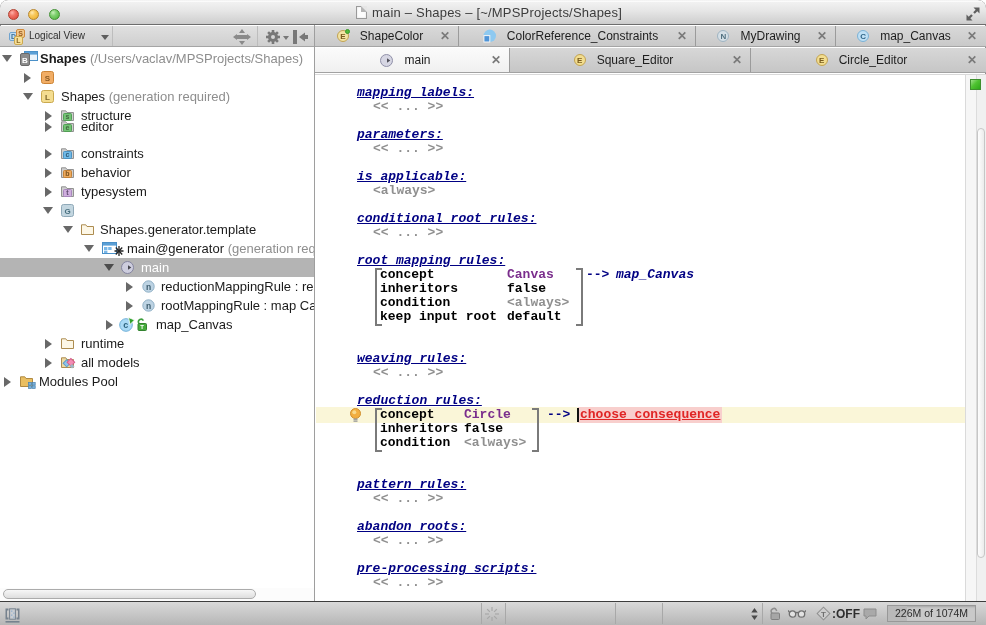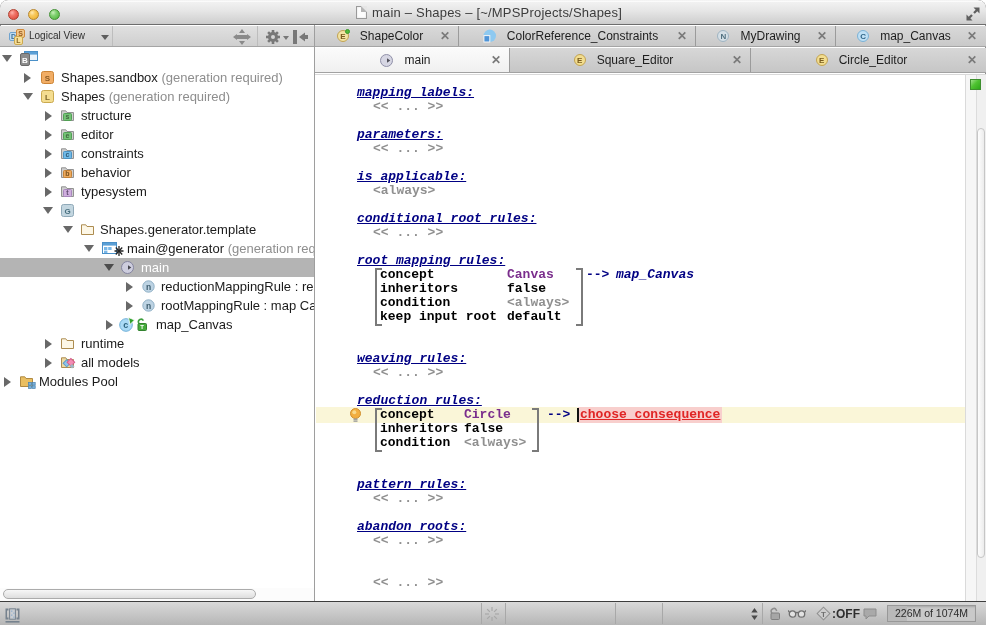--- a/index.html
+++ b/index.html
@@ -196,6 +196,7 @@
         <rect x="0.5" y="2.5" width="9" height="12" rx="1.5" fill="#8c8c8c" stroke="#6a6a6a"></rect>
         <text x="5" y="12" font-size="8" font-weight="bold" fill="#ffffff" text-anchor="middle" font-family="Liberation Sans">B</text>
       </svg>
+      <span class="t" style="left:40px"><b>Shapes</b> <span class="gray">(/Users/vaclav/MPSProjects/Shapes)</span></span>
     </div>
     <div class="trow" style="top:21px">
       <span class="ar r" style="left:24px"></span>

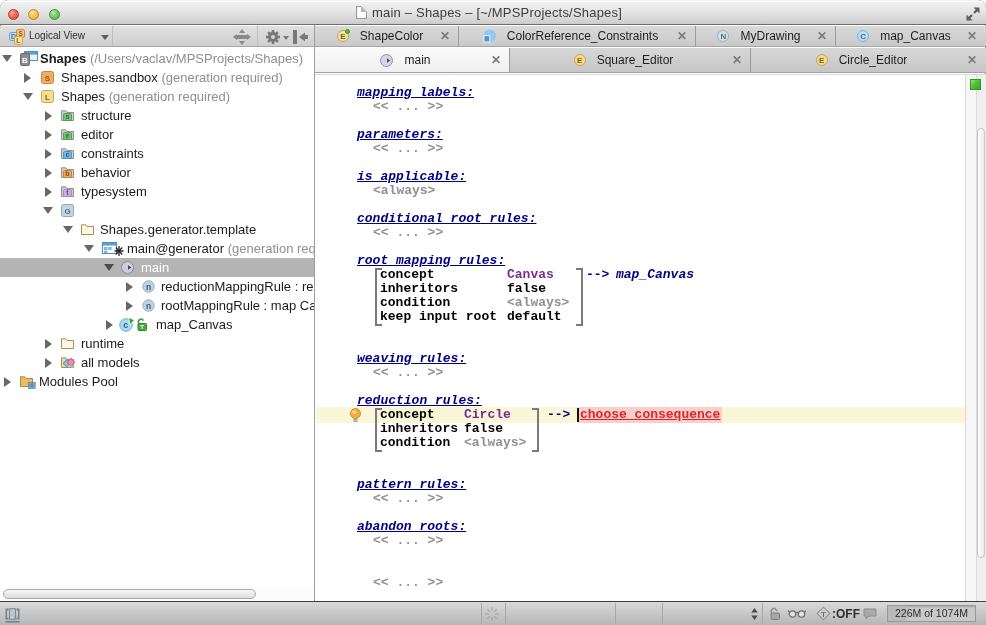--- a/index.html
+++ b/index.html
@@ -204,7 +204,6 @@
         <rect x="0.5" y="0.5" width="12" height="12" rx="2" fill="#f1ad65" stroke="#cd8436"></rect>
         <text x="6.5" y="9.5" font-size="8" font-weight="bold" fill="#8a5a24" text-anchor="middle" font-family="Liberation Sans">S</text>
       </svg>
-      <span class="t" style="left:61px">Shapes.sandbox <span class="gray">(generation required)</span></span>
     </div>
     <div class="trow" style="top:40px">
       <span class="ar d" style="left:23px"></span>

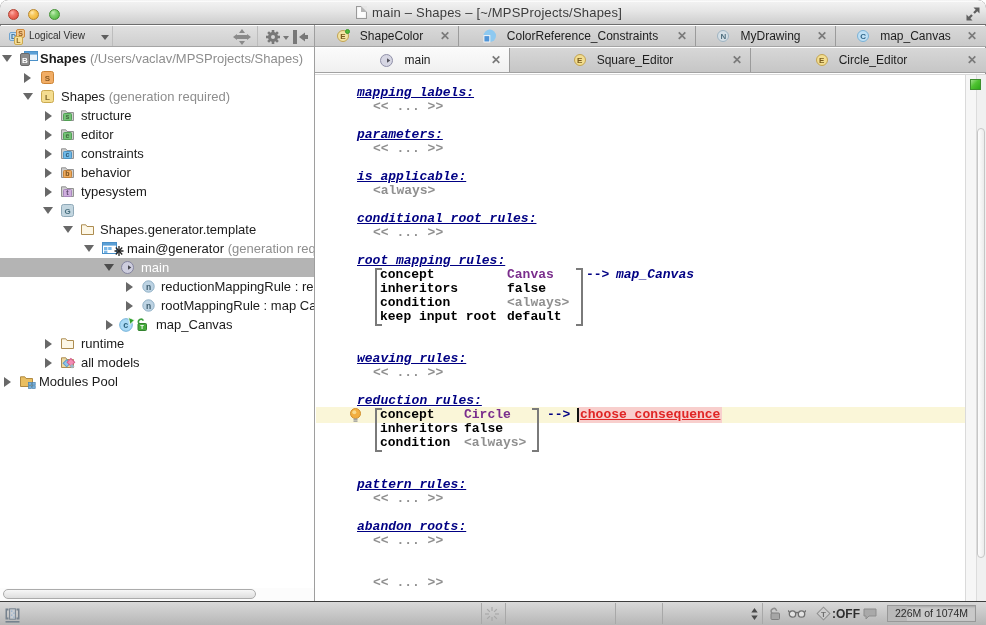--- a/index.html
+++ b/index.html
@@ -222,7 +222,7 @@
       </svg>
       <span class="t" style="left:81px">structure</span>
     </div>
-    <div class="trow" style="top:78px">
+    <div class="trow" style="top:70px">
       <span class="ar r" style="left:45px"></span>
       <svg class="ticon" style="left:61px" width="13" height="13" viewBox="0 0 13 13">
         <path d="M0.5 11.5 V1.8 h4.3 l1.2 1.7 h6.5 v8 Z" fill="#cfcfcf" stroke="#929292"></path>

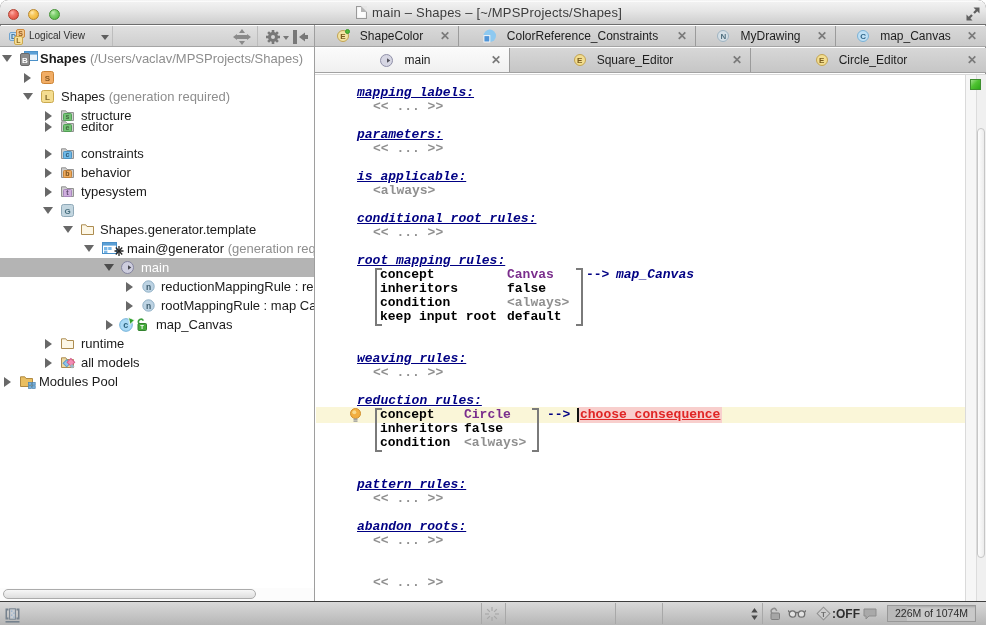--- a/index.html
+++ b/index.html
@@ -412,6 +412,7 @@
     <div class="eline gr" style="left:58px;top:417px">&lt;&lt; ... &gt;&gt;</div>
     <div class="eline hdr" style="left:42px;top:445px">abandon roots:</div>
     <div class="eline gr" style="left:58px;top:459px">&lt;&lt; ... &gt;&gt;</div>
+    <div class="eline hdr" style="left:42px;top:487px">pre-processing scripts:</div>
     <div class="eline gr" style="left:58px;top:501px">&lt;&lt; ... &gt;&gt;</div>
     <div id="gutter"></div>
     <div id="vtrack"></div>

